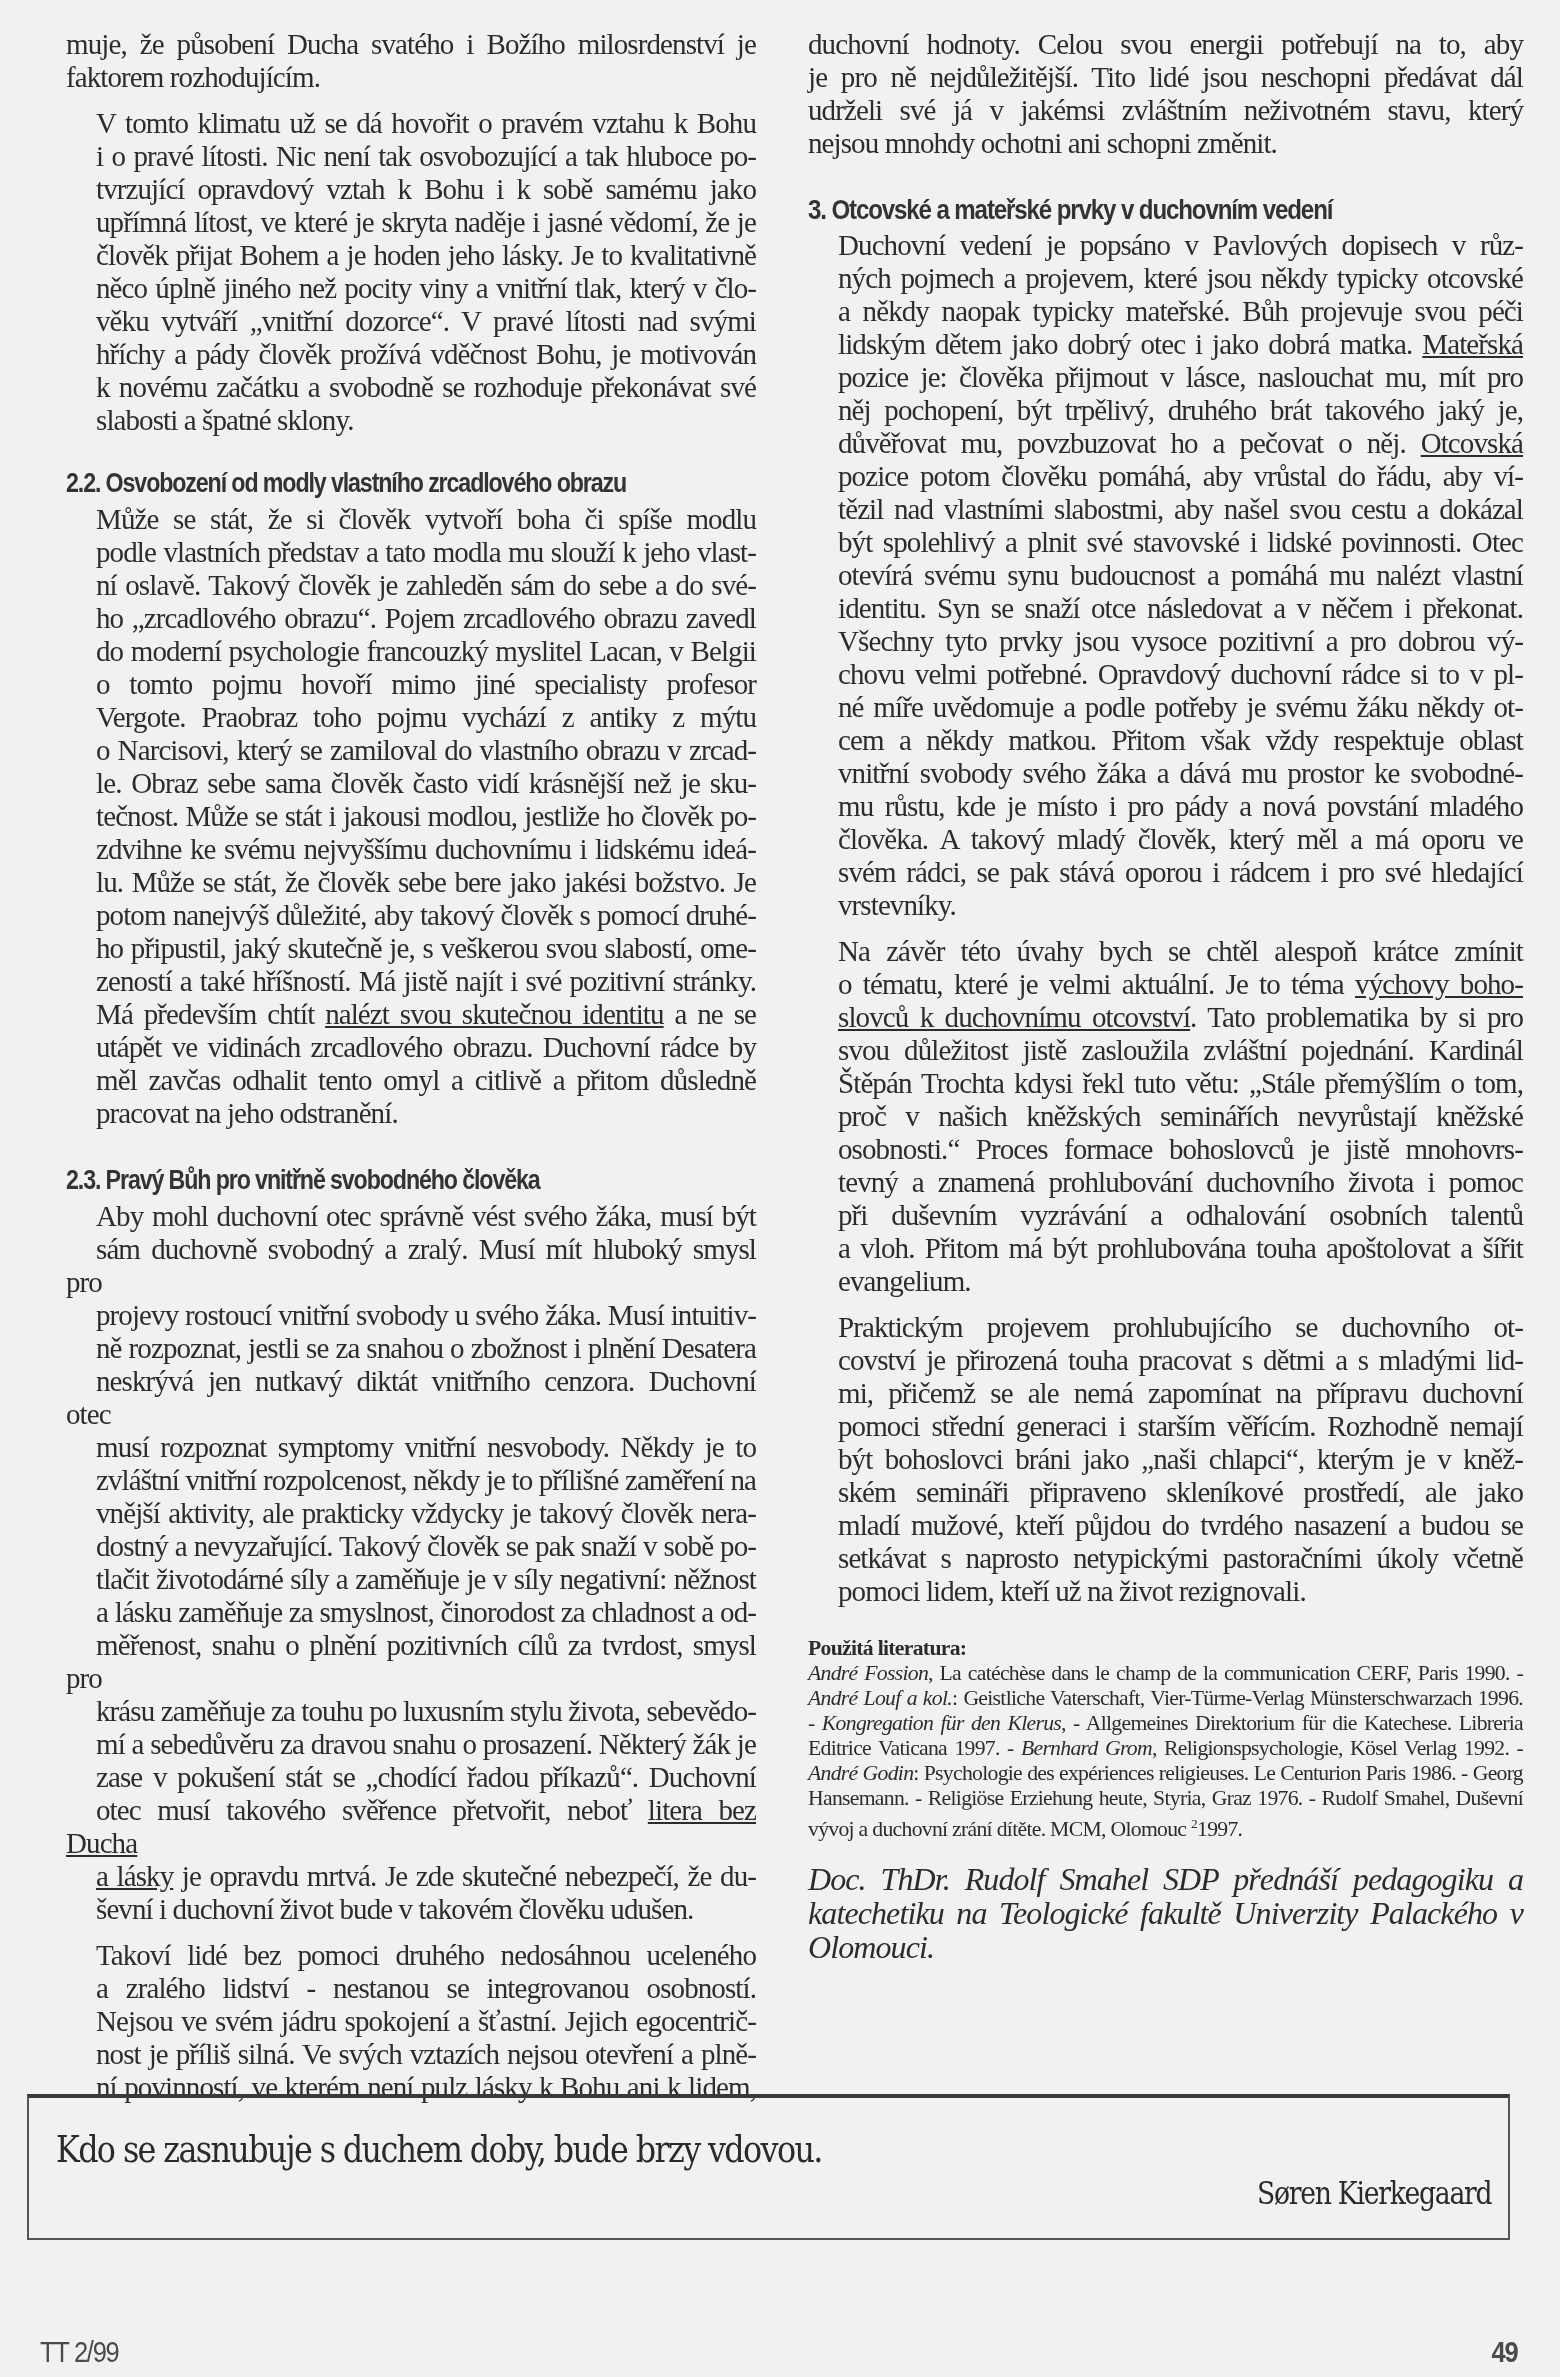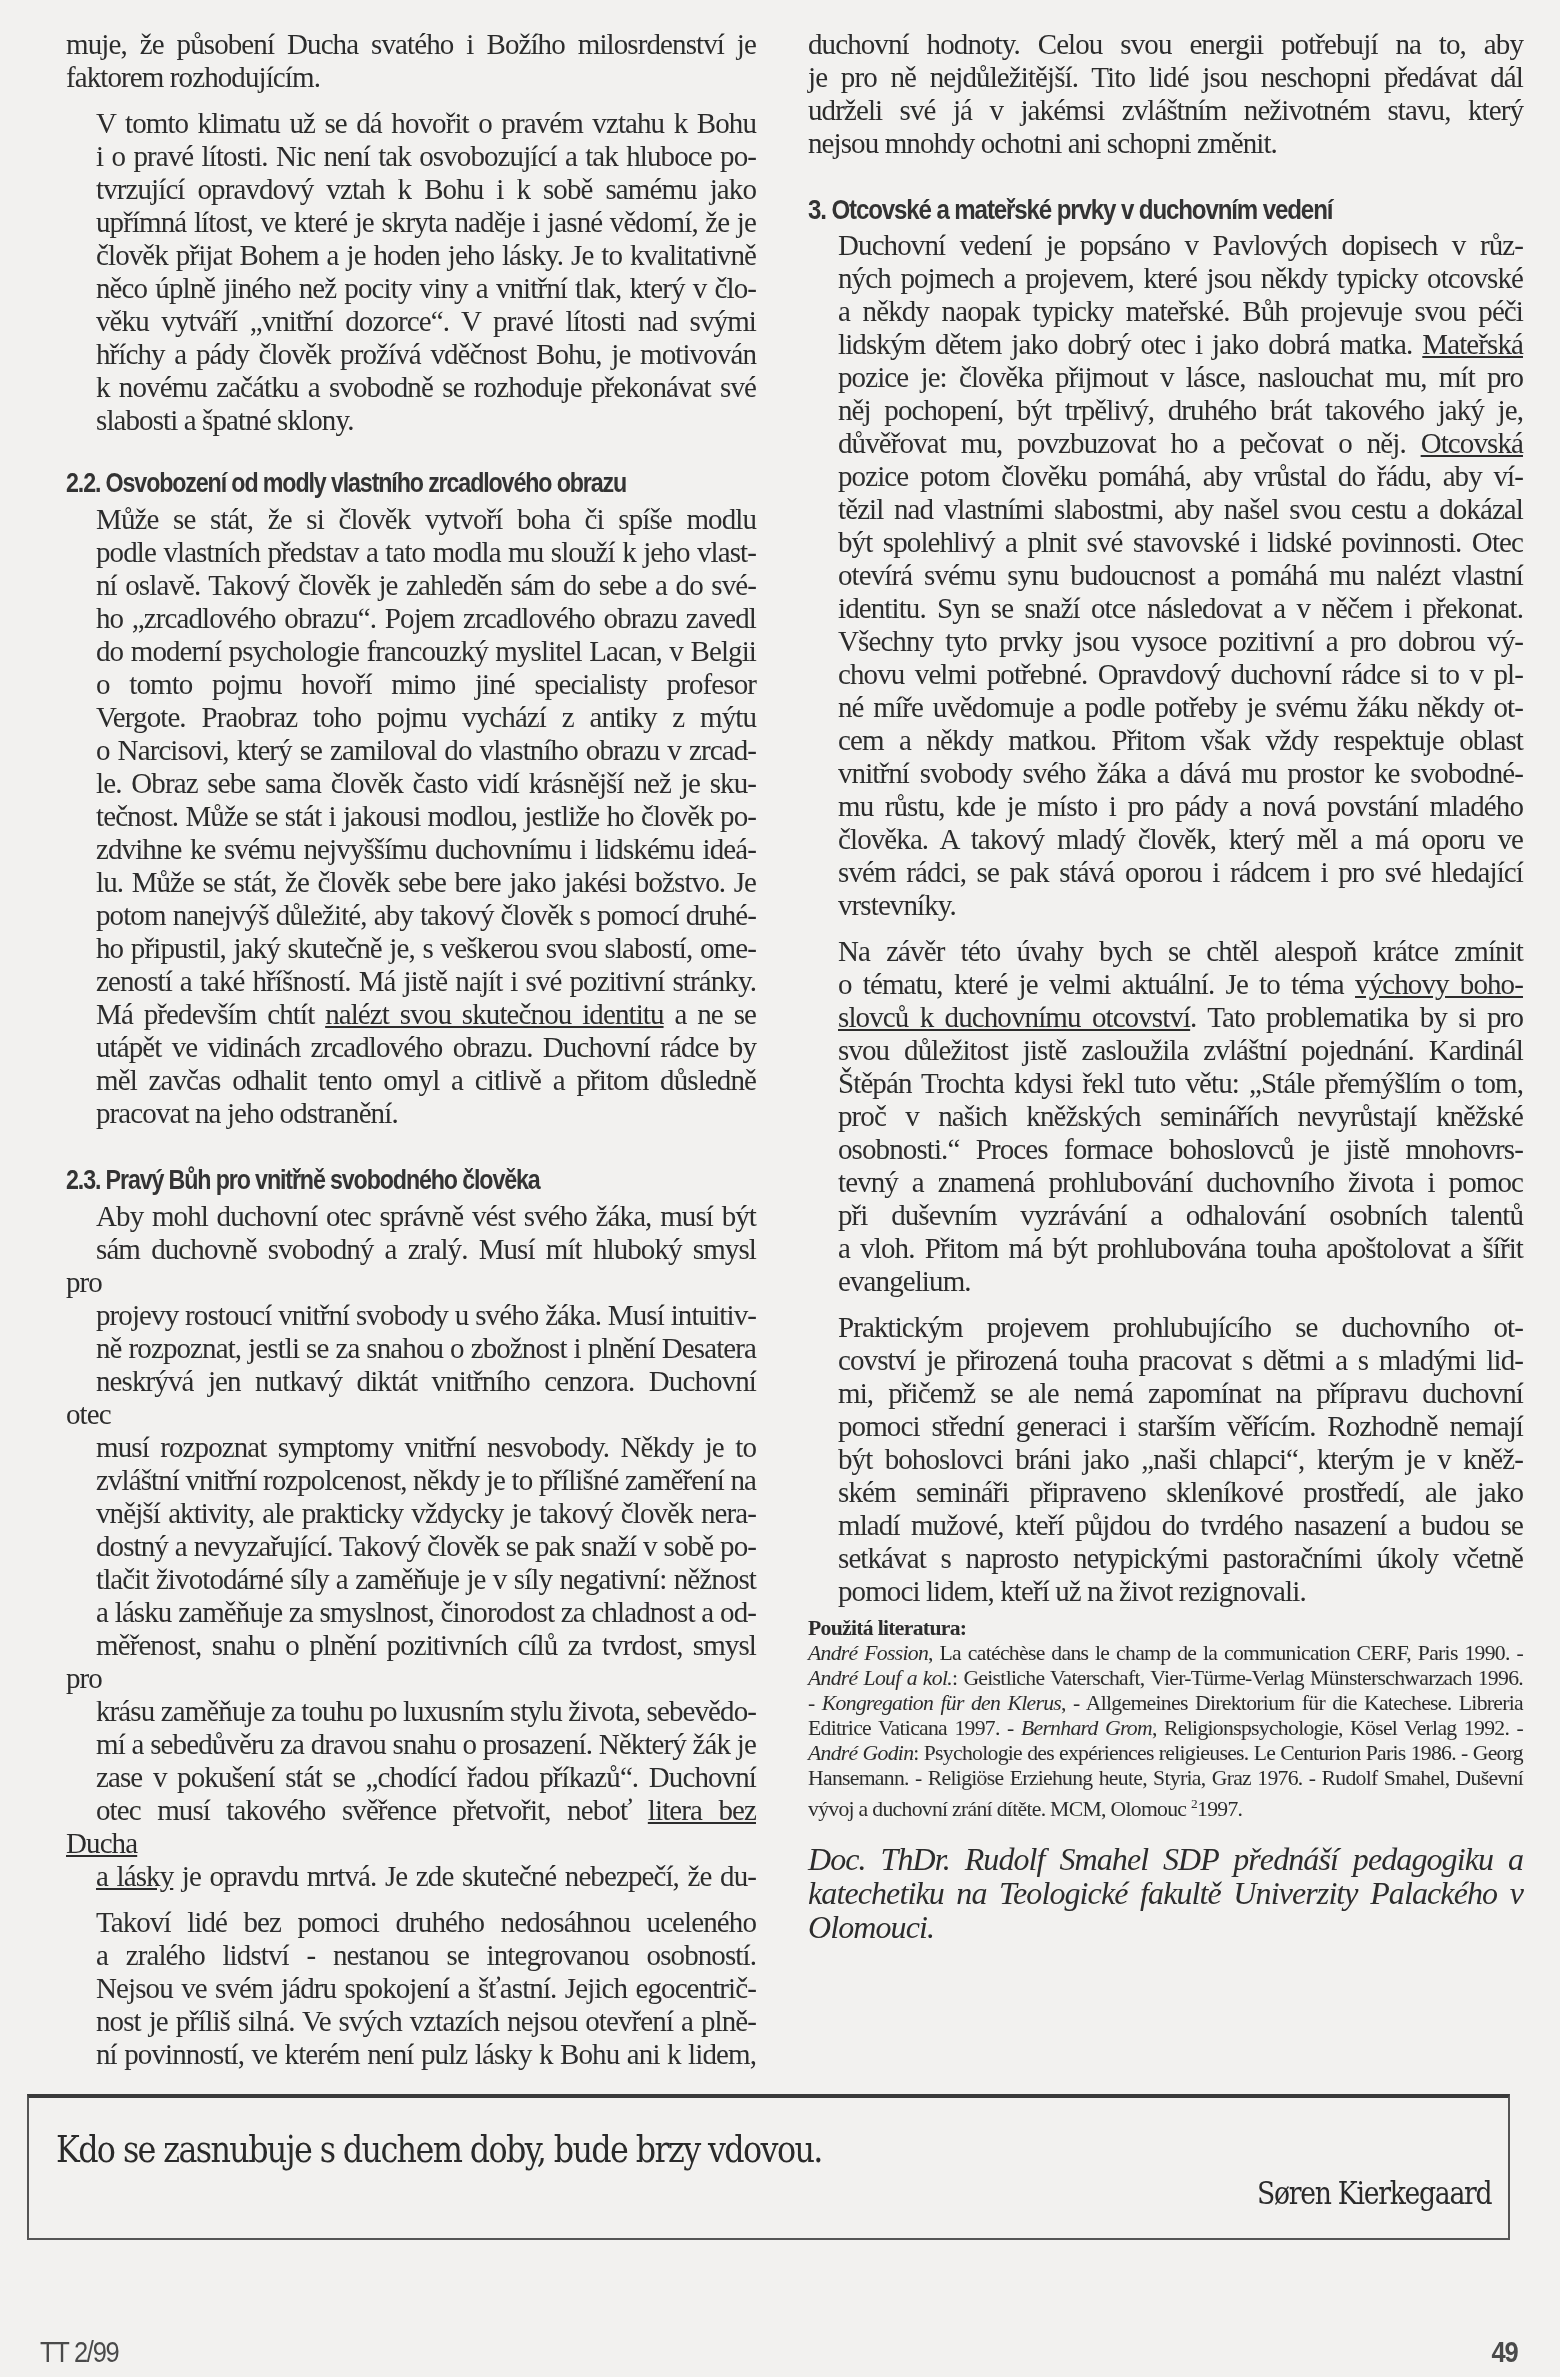--- a/index.html
+++ b/index.html
@@ -32,7 +32,7 @@
   }
   u { text-decoration: underline; text-underline-offset: 2.2px; }
   .lit-head {
-    font-weight: bold; font-size: 21.7px; margin-top: 8px; line-height: 25.4px; letter-spacing: -0.7px;
+    font-weight: bold; font-size: 21.7px; margin-top: 28px; line-height: 25.4px; letter-spacing: -0.7px;
   }
   .lit { font-size: 21.7px; line-height: 25px; letter-spacing: -0.7px; }
   .bio { font-style: italic; font-size: 32px; line-height: 34px; margin-top: 19.4px; letter-spacing: -0.9px; }

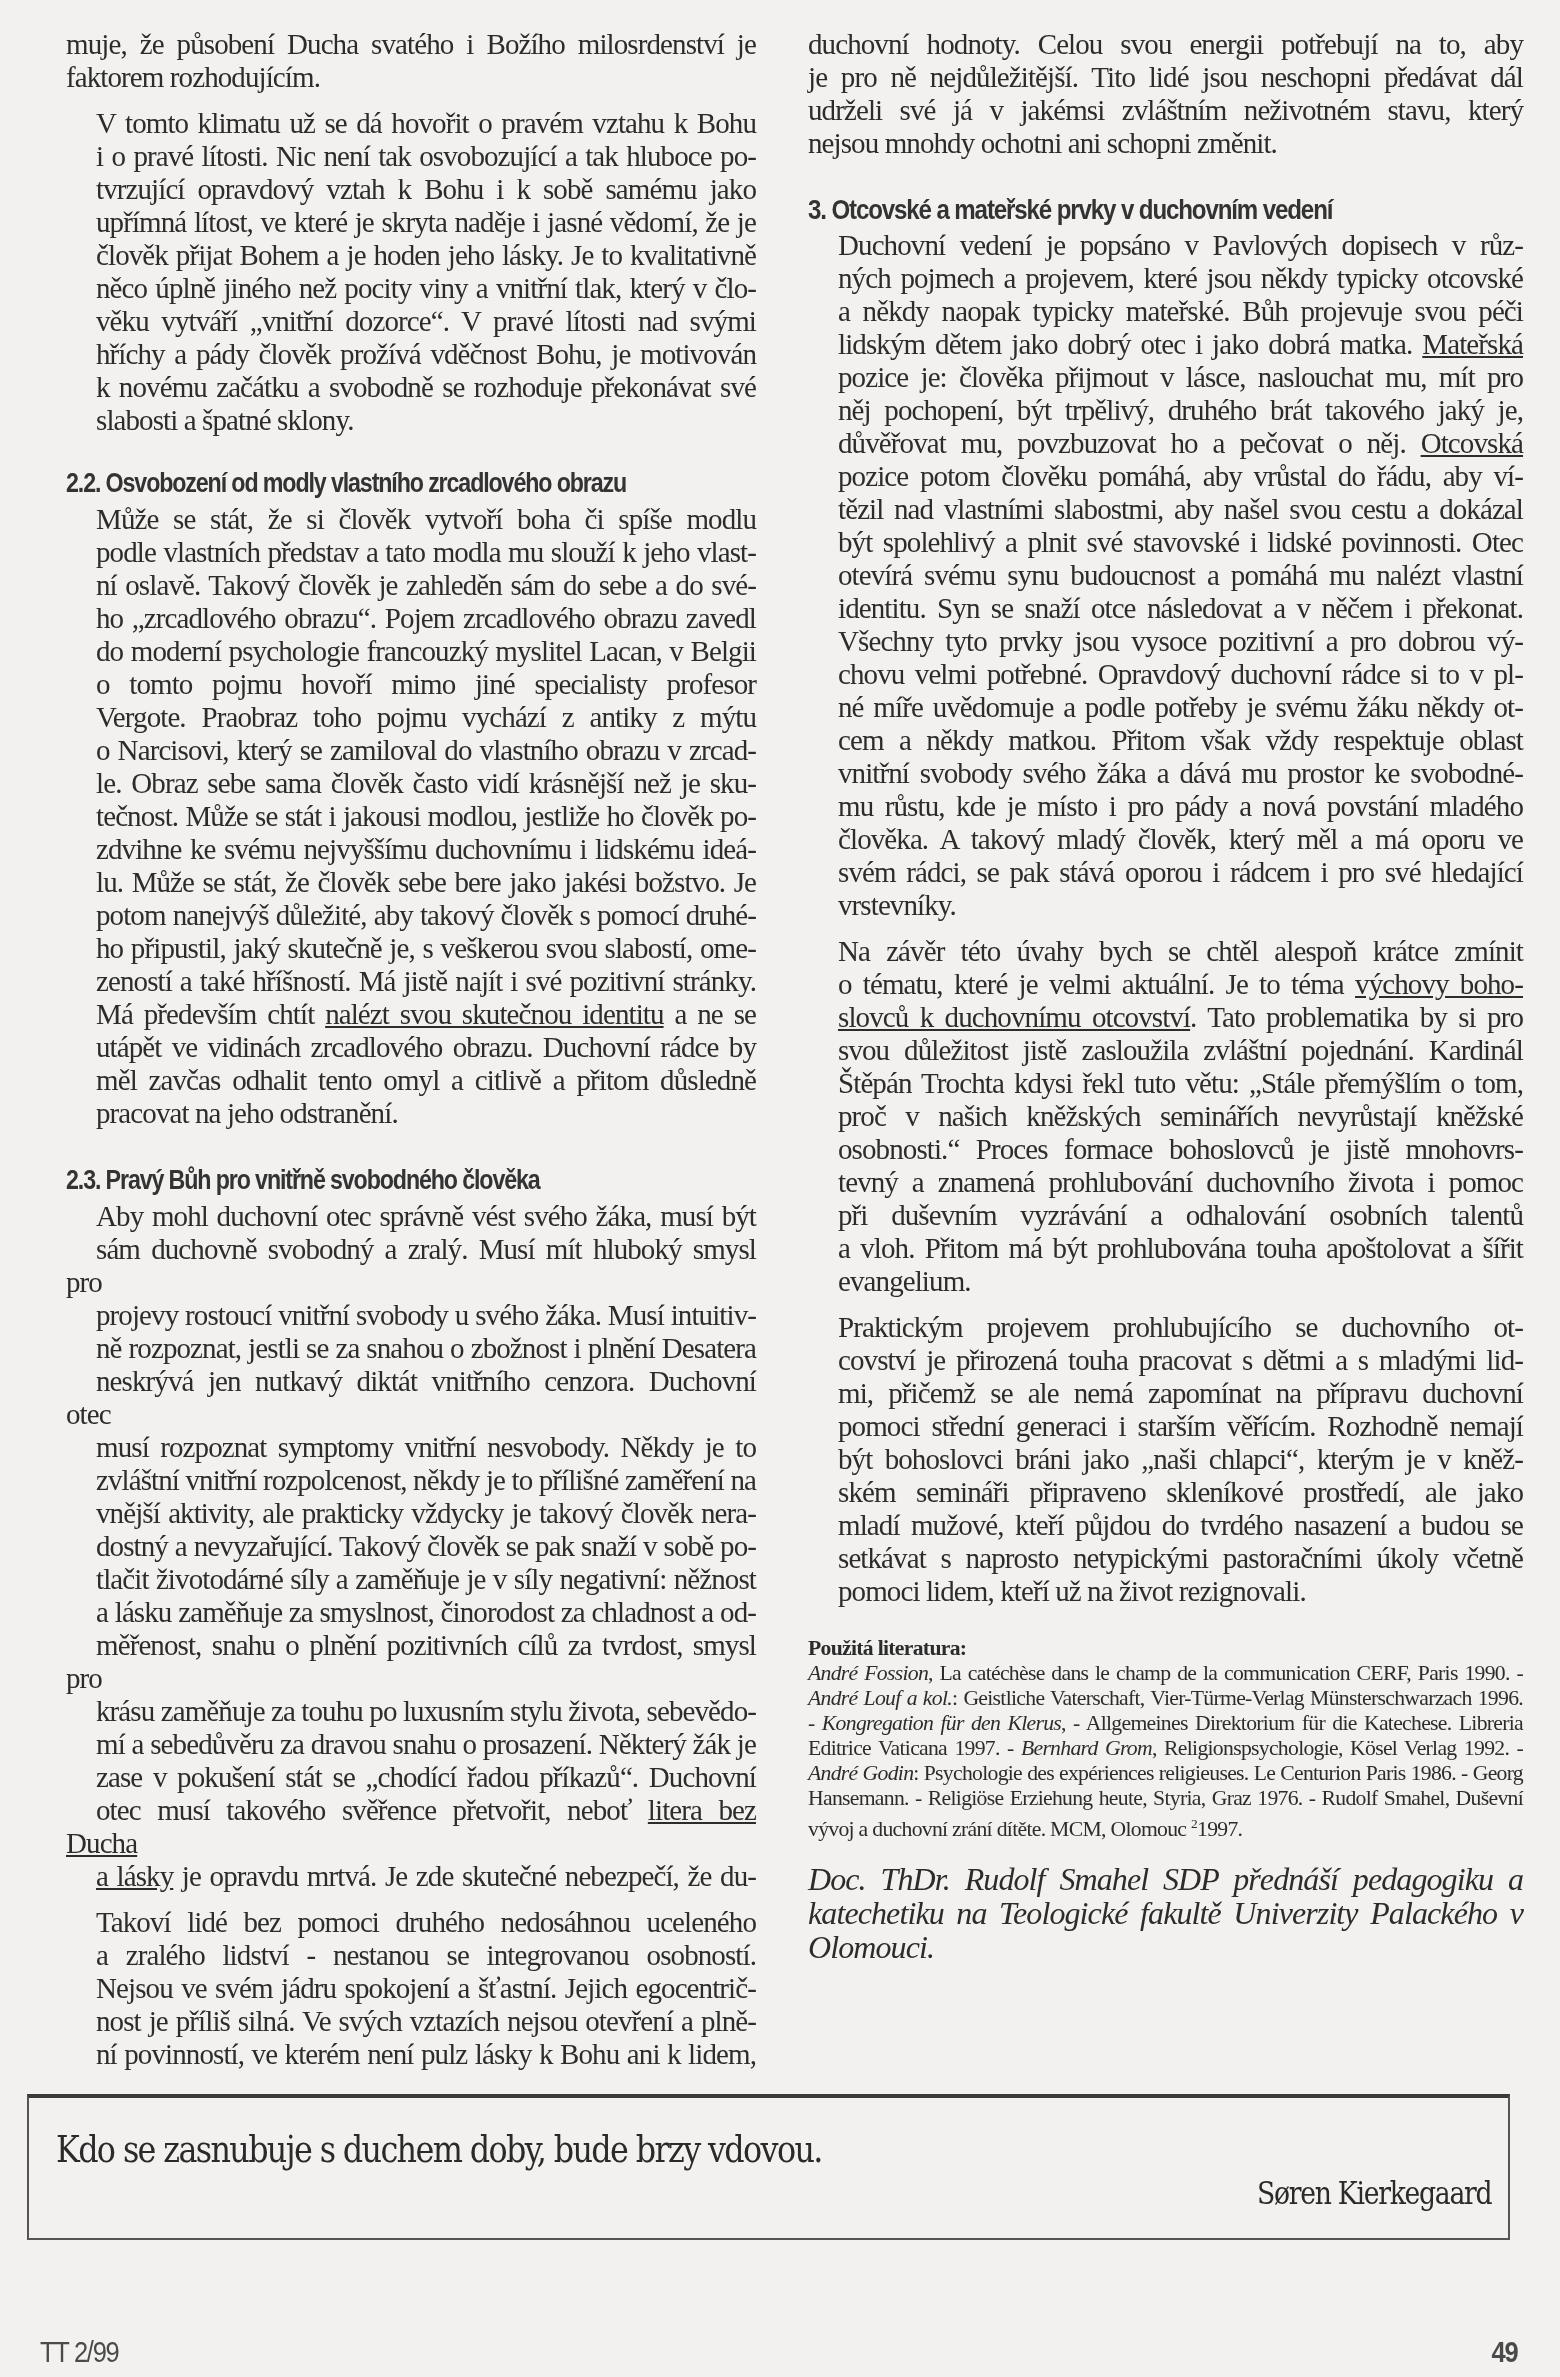--- a/index.html
+++ b/index.html
@@ -92,6 +92,7 @@
     <span><span class="l">Aby mohl duchovní otec správně vést svého žáka, musí být</span><span class="l">sám duchovně svobodný a zralý. Musí mít hluboký smysl pro</span><span class="l">projevy rostoucí vnitřní svobody u svého žáka. Musí intuitiv-</span><span class="l">ně rozpoznat, jestli se za snahou o zbožnost i plnění Desatera</span><span class="l">neskrývá jen nutkavý diktát vnitřního cenzora. Duchovní otec</span><span class="l">musí rozpoznat symptomy vnitřní nesvobody. Někdy je to</span><span class="l">zvláštní vnitřní rozpolcenost, někdy je to přílišné zaměření na</span><span class="l">vnější aktivity, ale prakticky vždycky je takový člověk nera-</span><span class="l">dostný a nevyzařující. Takový člověk se pak snaží v sobě po-</span><span class="l">tlačit životodárné síly a zaměňuje je v síly negativní: něžnost</span><span class="l">a lásku zaměňuje za smyslnost, činorodost za chladnost a od-</span><span class="l">měřenost, snahu o plnění pozitivních cílů za tvrdost, smysl pro</span><span class="l">krásu zaměňuje za touhu po luxusním stylu života, sebevědo-</span><span class="l">mí a sebedůvěru za dravou snahu o prosazení. Některý žák je</span><span class="l">zase v pokušení stát se „chodící řadou příkazů“. Duchovní</span></span>
     <span class="l"><span>otec musí takového svěřence přetvořit, neboť </span><u>litera bez Ducha</u></span>
     <span class="l"><u>a lásky</u><span> je opravdu mrtvá. Je zde skutečné nebezpečí, že du-</span></span>
+    <span><span class="l last">ševní i duchovní život bude v takovém člověku udušen.</span></span>
   </p>
   <p class="ind gap">
       <span class="l">Takoví lidé bez pomoci druhého nedosáhnou uceleného</span>

